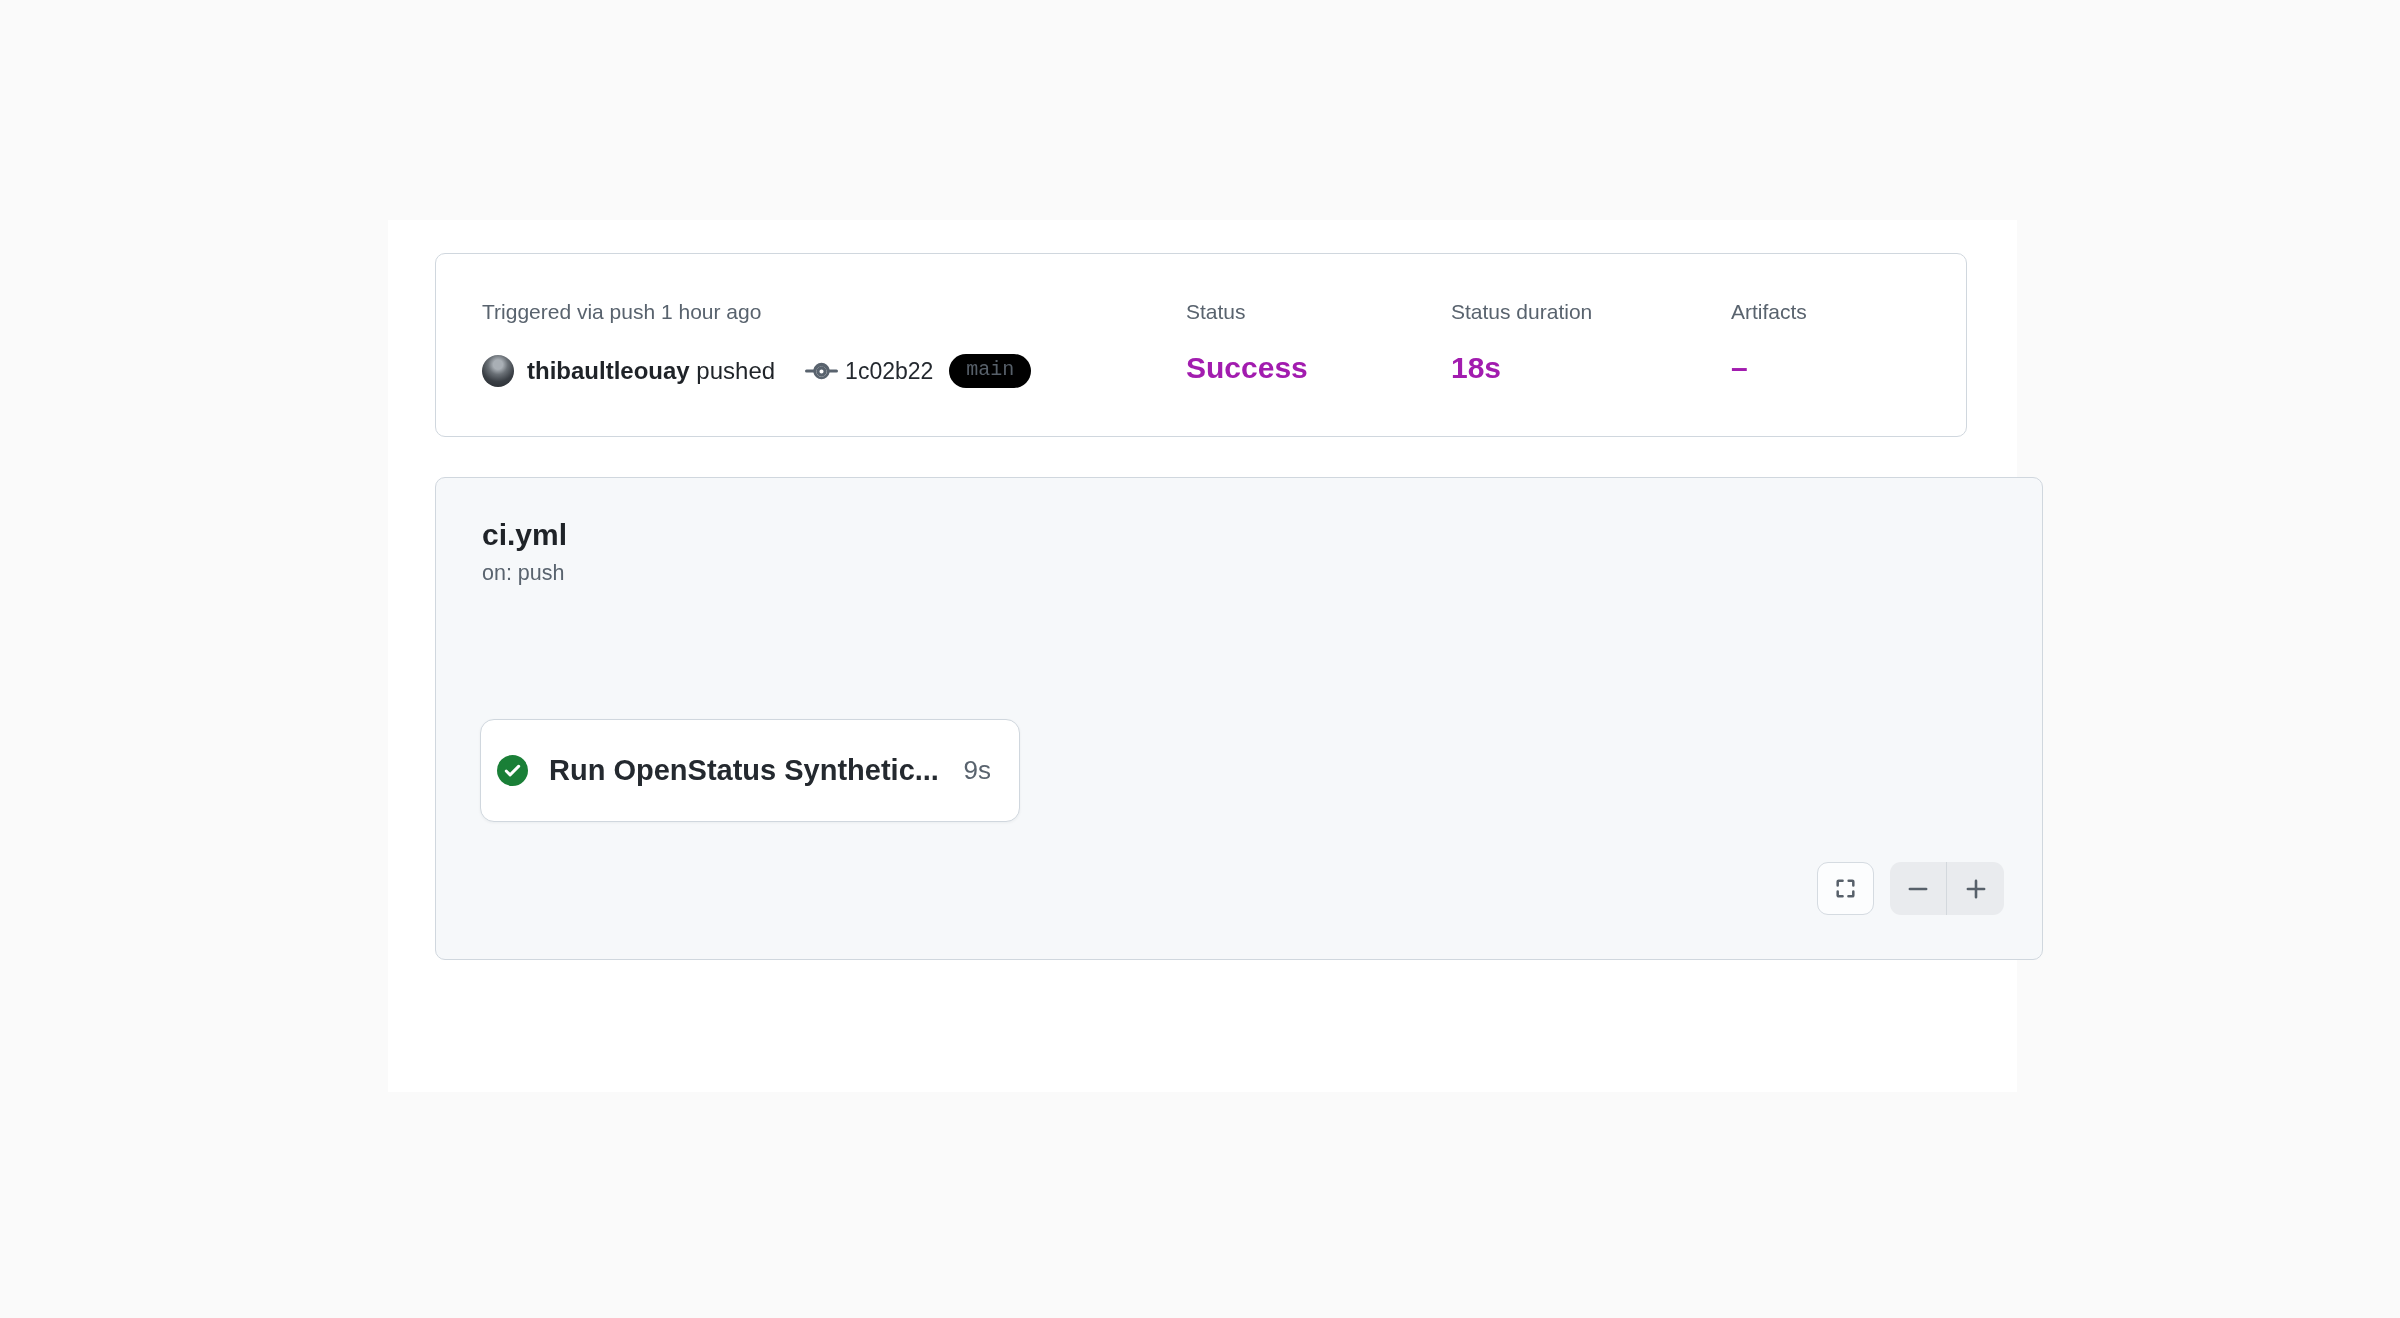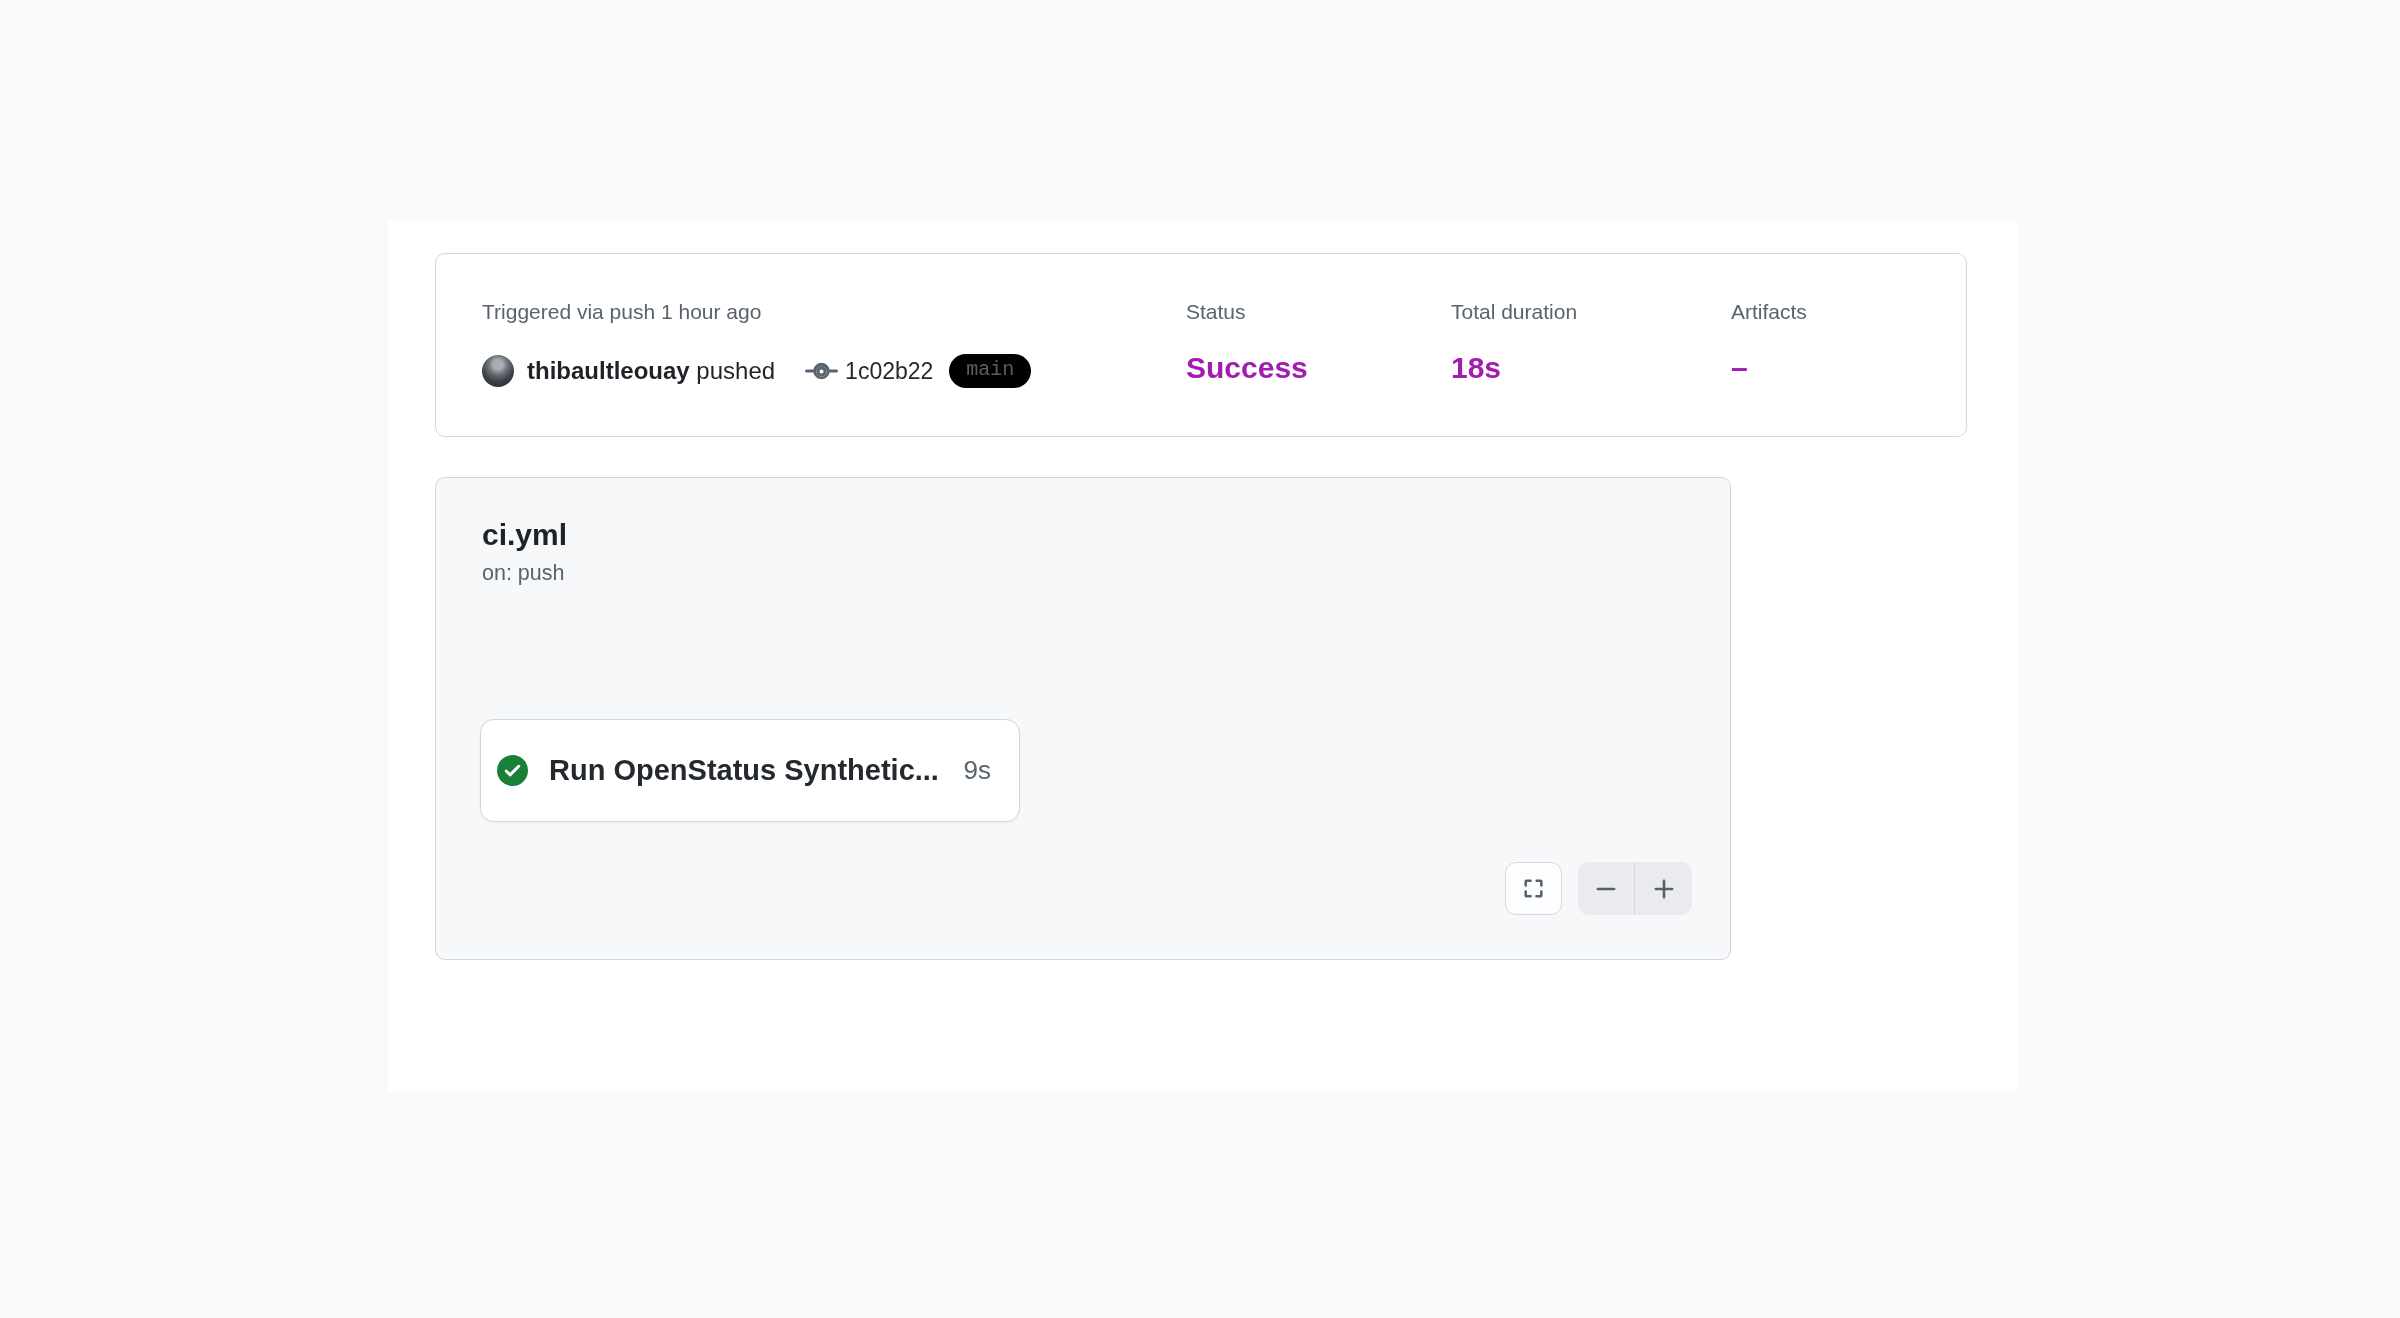--- a/index.html
+++ b/index.html
@@ -195,7 +195,7 @@
         <div class="stat-value">Success</div>
       </div>
       <div class="stat-col-2">
-        <div class="summary-label">Total duration</div>
+        <div class="summary-label">Status duration</div>
         <div class="stat-value">18s</div>
       </div>
       <div class="stat-col-3">

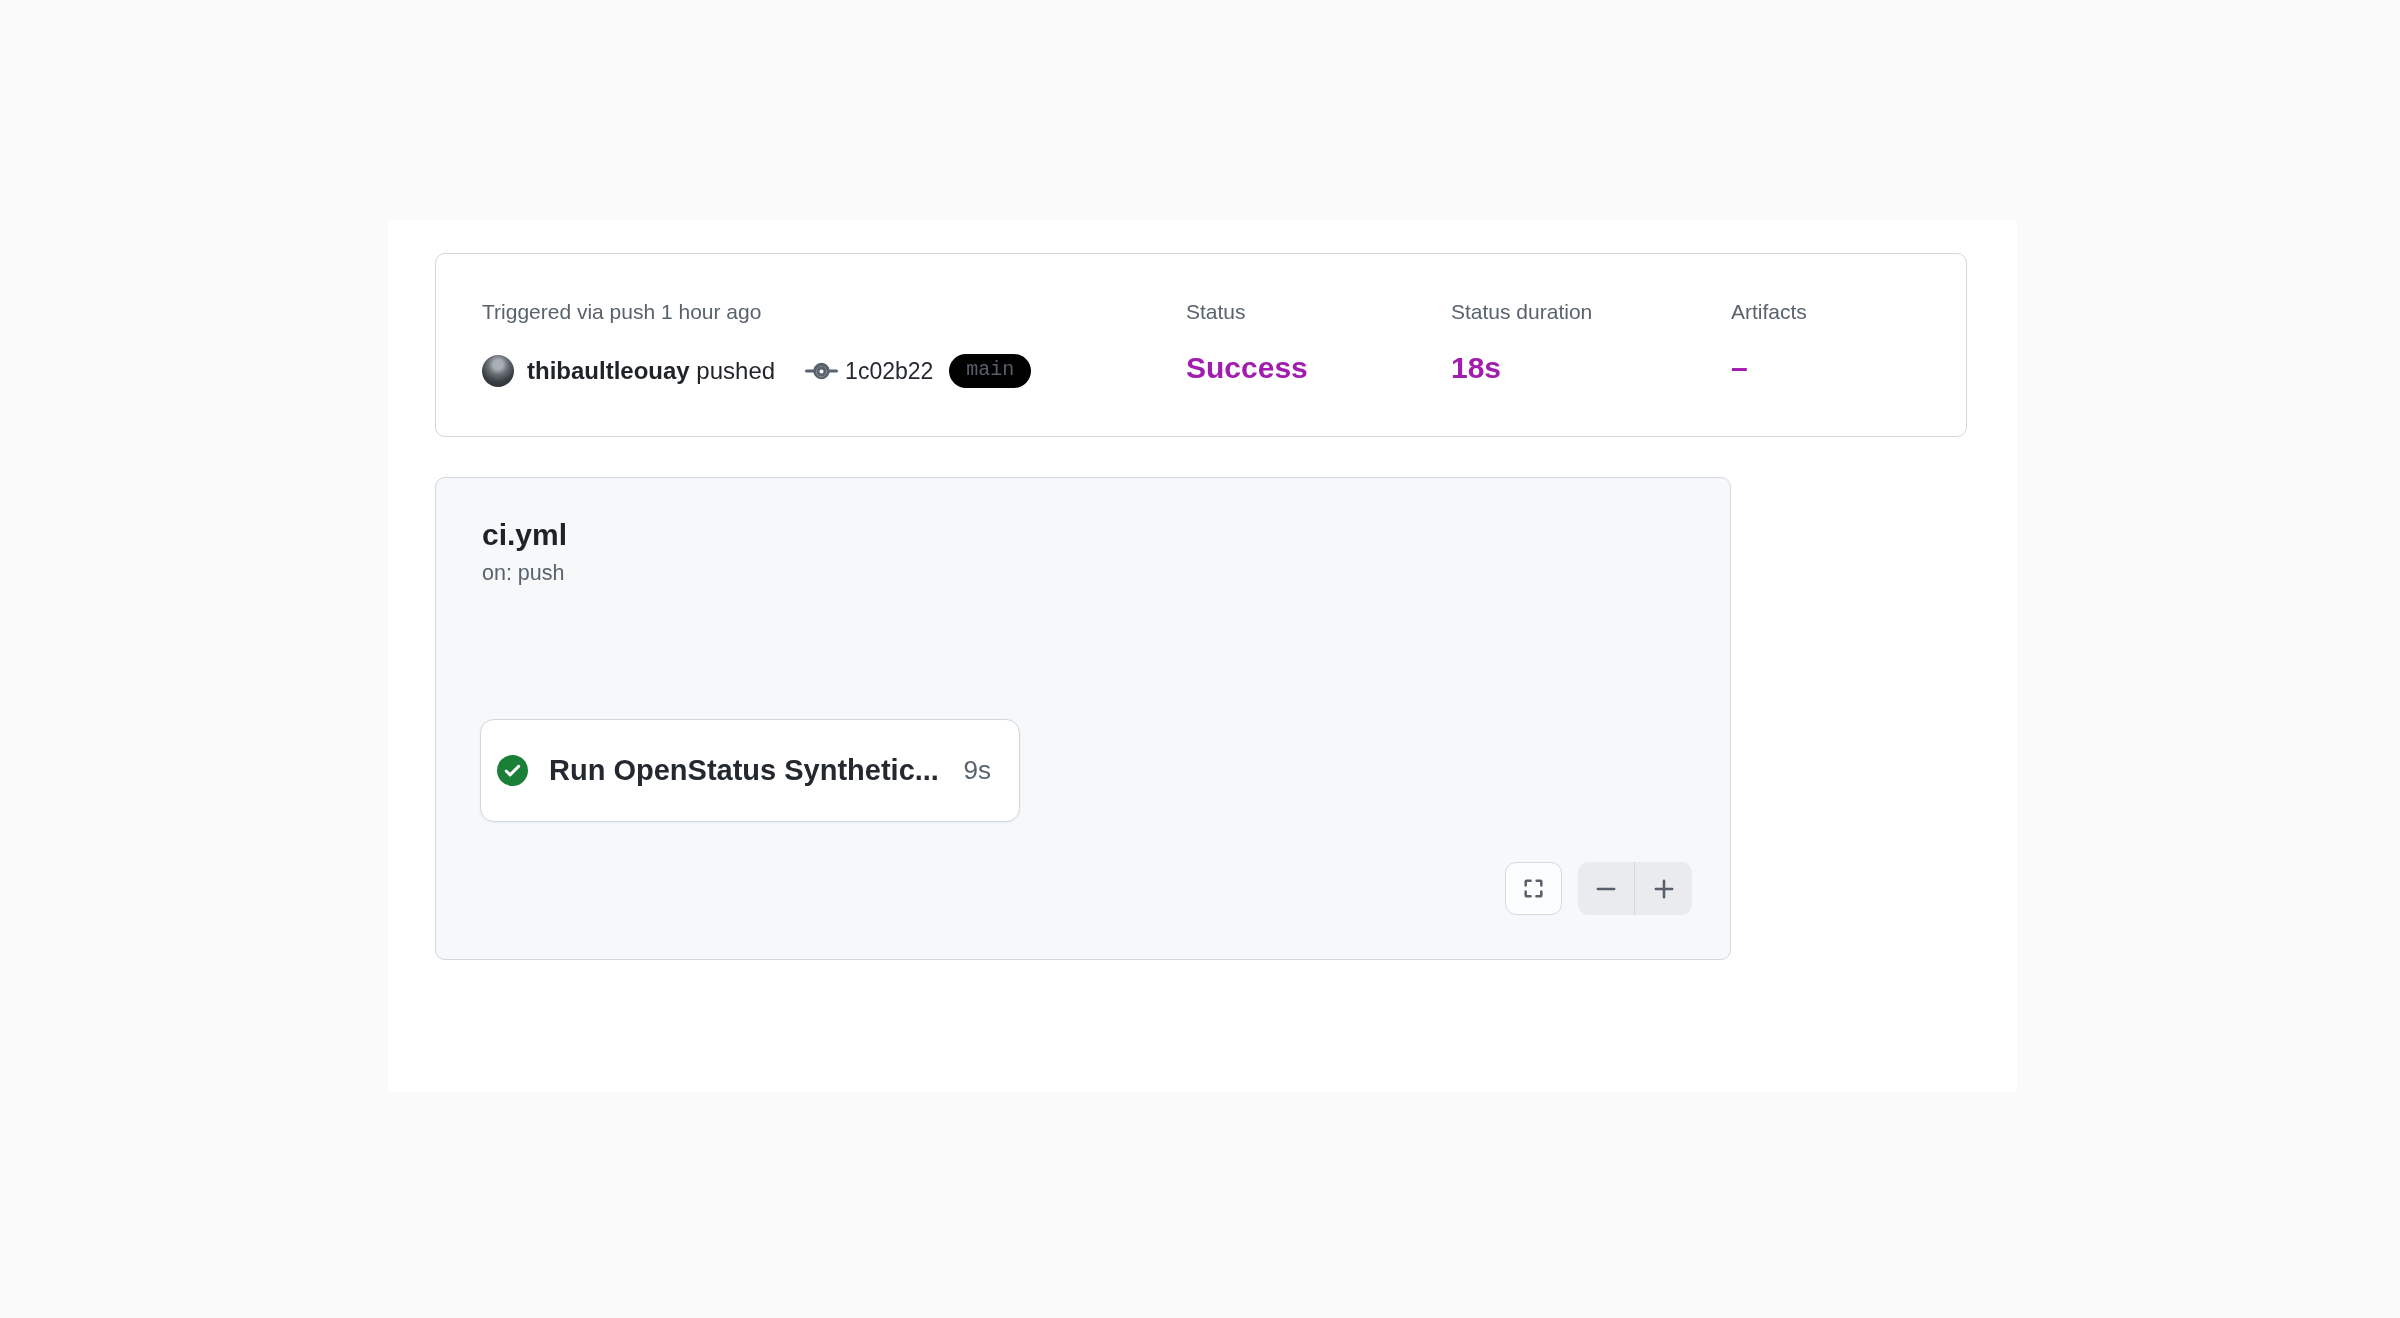--- a/index.html
+++ b/index.html
@@ -86,7 +86,7 @@
     position: absolute;
     left: 47px;
     top: 257px;
-    width: 1296px;
+    width: 1608px;
     height: 483px;
     background: #f6f8fa;
     border: 1.5px solid #d0d7de;

